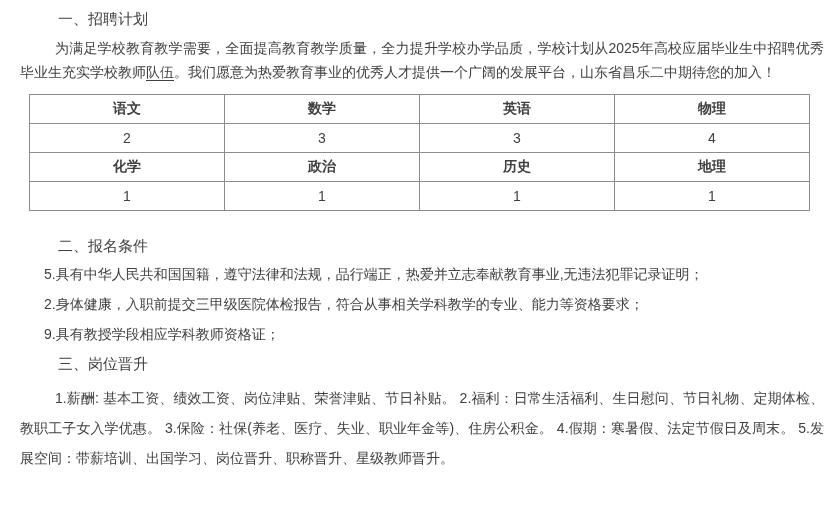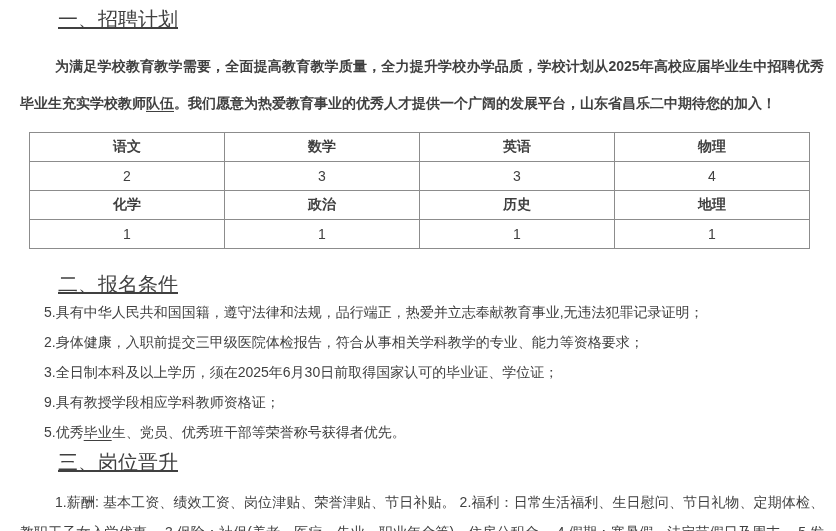--- a/index.html
+++ b/index.html
@@ -24,8 +24,7 @@
     line-height: 26px;
     text-indent: 38px;
     margin-top: 2px;
-    font-size: 20px;
-    text-decoration: underline;
+    font-size: 15px;
   }
   .intro-para {
     margin-top: 16px;

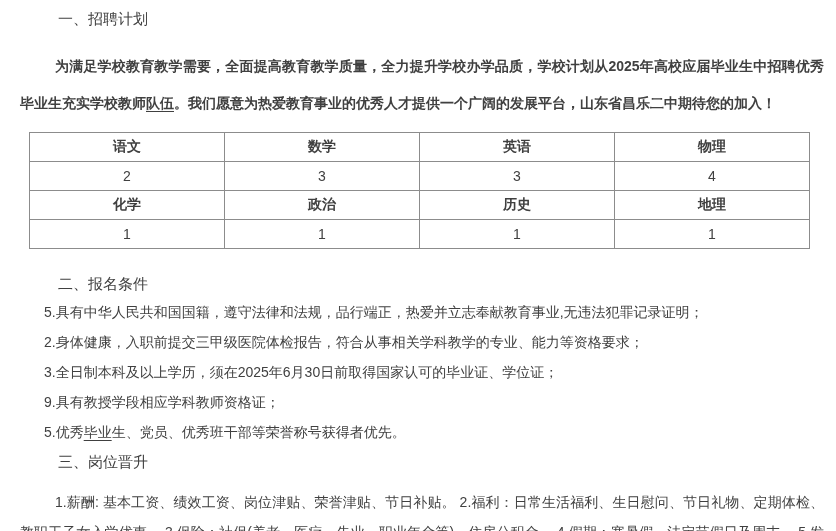--- a/index.html
+++ b/index.html
@@ -27,11 +27,10 @@
     font-size: 15px;
   }
   .intro-para {
-    margin-top: 16px;
-    line-height: 37px;
+    margin-top: 4px;
+    line-height: 24px;
     text-indent: 35px;
     text-align: justify;
-    font-weight: bold;
   }
   .u-mark {
     text-decoration: underline;

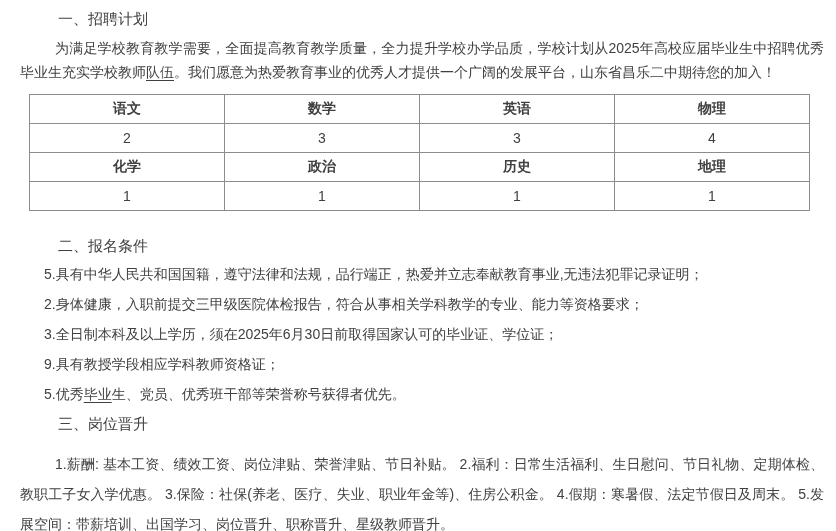--- a/index.html
+++ b/index.html
@@ -119,9 +119,6 @@
     <span>2.身体健康，入职前提交三甲级医院体检报告，符合从事相关学科教学的专业、能力等资格要求；</span><span class="u-mark"></span><span></span>
   </p>
   <p class="cond-item">
-    <span>3.全日制本科及以上学历，须在2025年6月30日前取得国家认可的毕业证、学位证；</span><span class="u-mark"></span><span></span>
-  </p>
-  <p class="cond-item">
     <span>9.具有教授学段相应学科教师资格证；</span><span class="u-mark"></span><span></span>
   </p>
   <p class="cond-item">

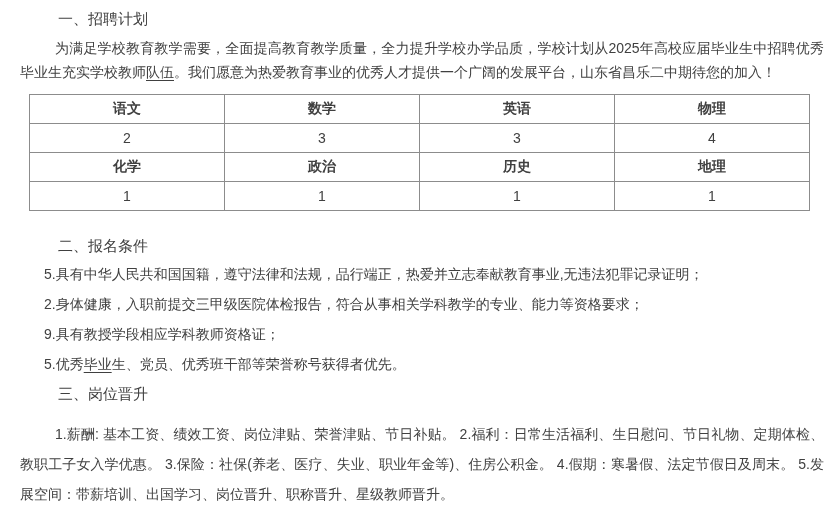--- a/index.html
+++ b/index.html
@@ -121,9 +121,6 @@
   <p class="cond-item">
     <span>9.具有教授学段相应学科教师资格证；</span><span class="u-mark"></span><span></span>
   </p>
-  <p class="cond-item">
-    <span>5.优秀</span><span class="u-mark">毕业</span><span>生、党员、优秀班干部等荣誉称号获得者优先。</span>
-  </p>
 
   <p class="sec-heading">
     <span>三、岗位晋升</span>

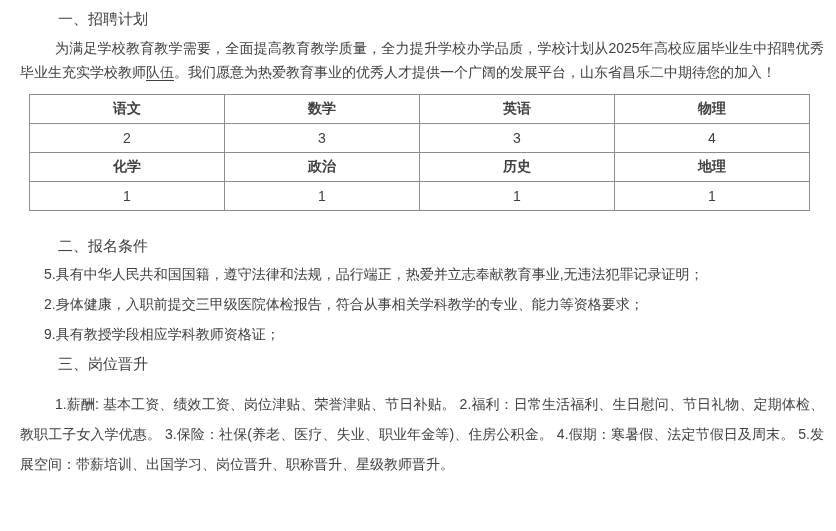--- a/index.html
+++ b/index.html
@@ -60,7 +60,7 @@
   }
   .sec2-heading { margin-top: 22px; }
   .benefits-para {
-    margin-top: 12px;
+    margin-top: 6px;
     line-height: 30px;
     text-indent: 35px;
     text-align: justify;

